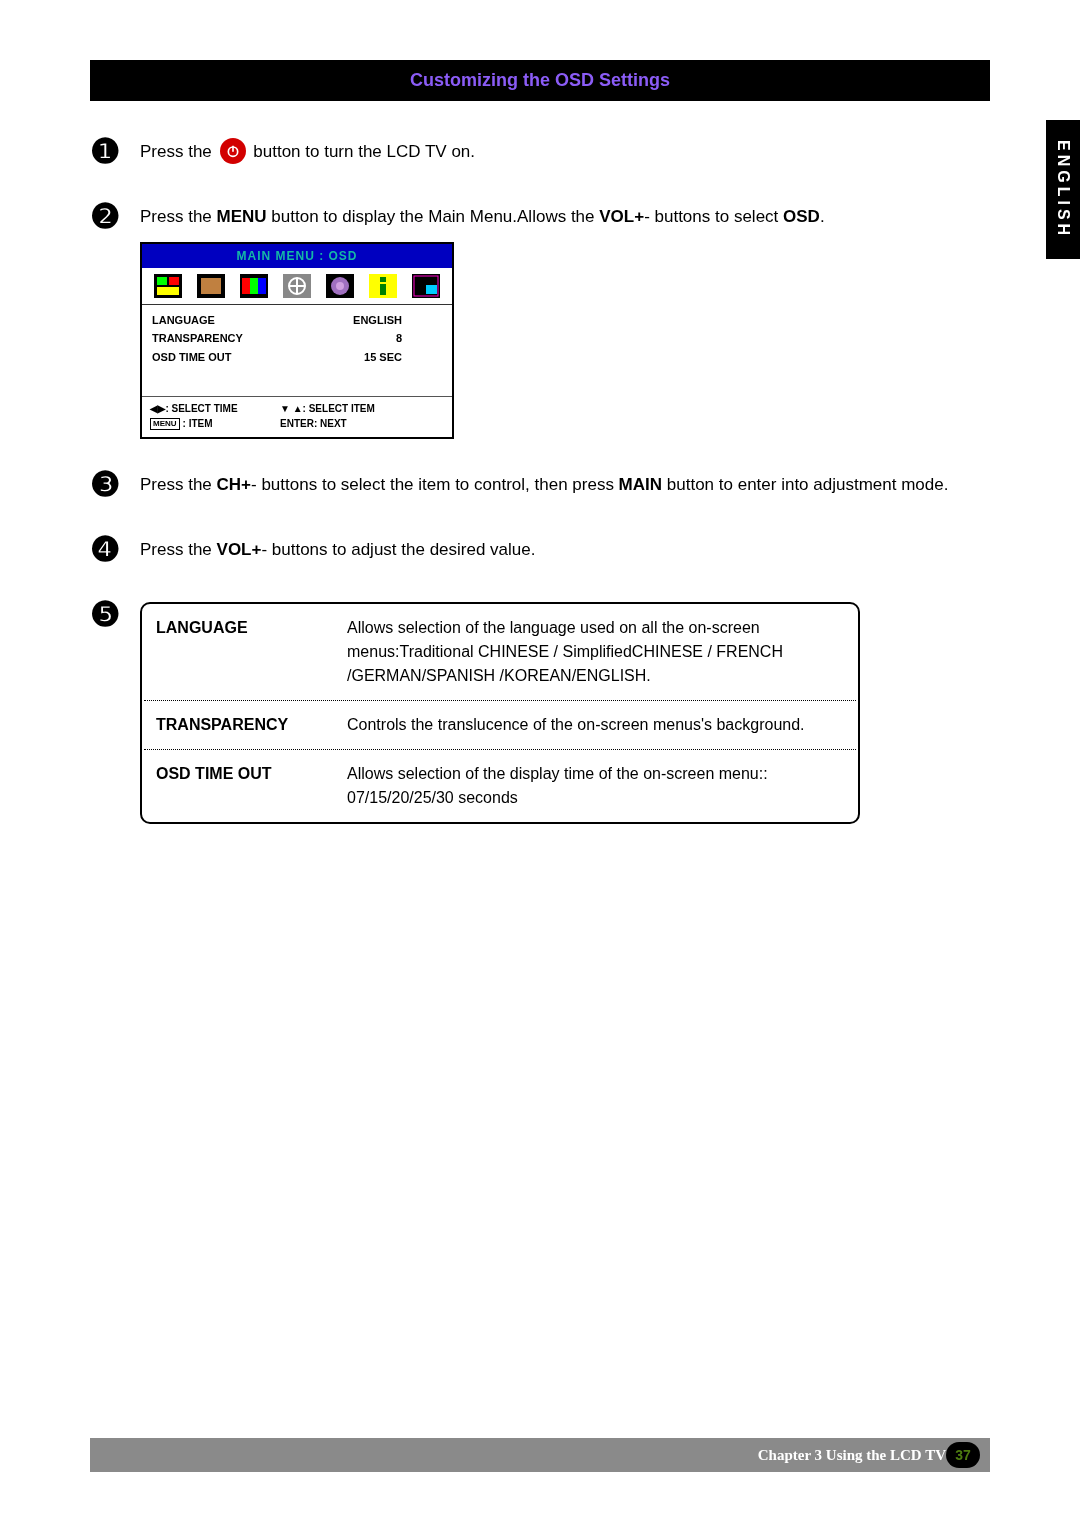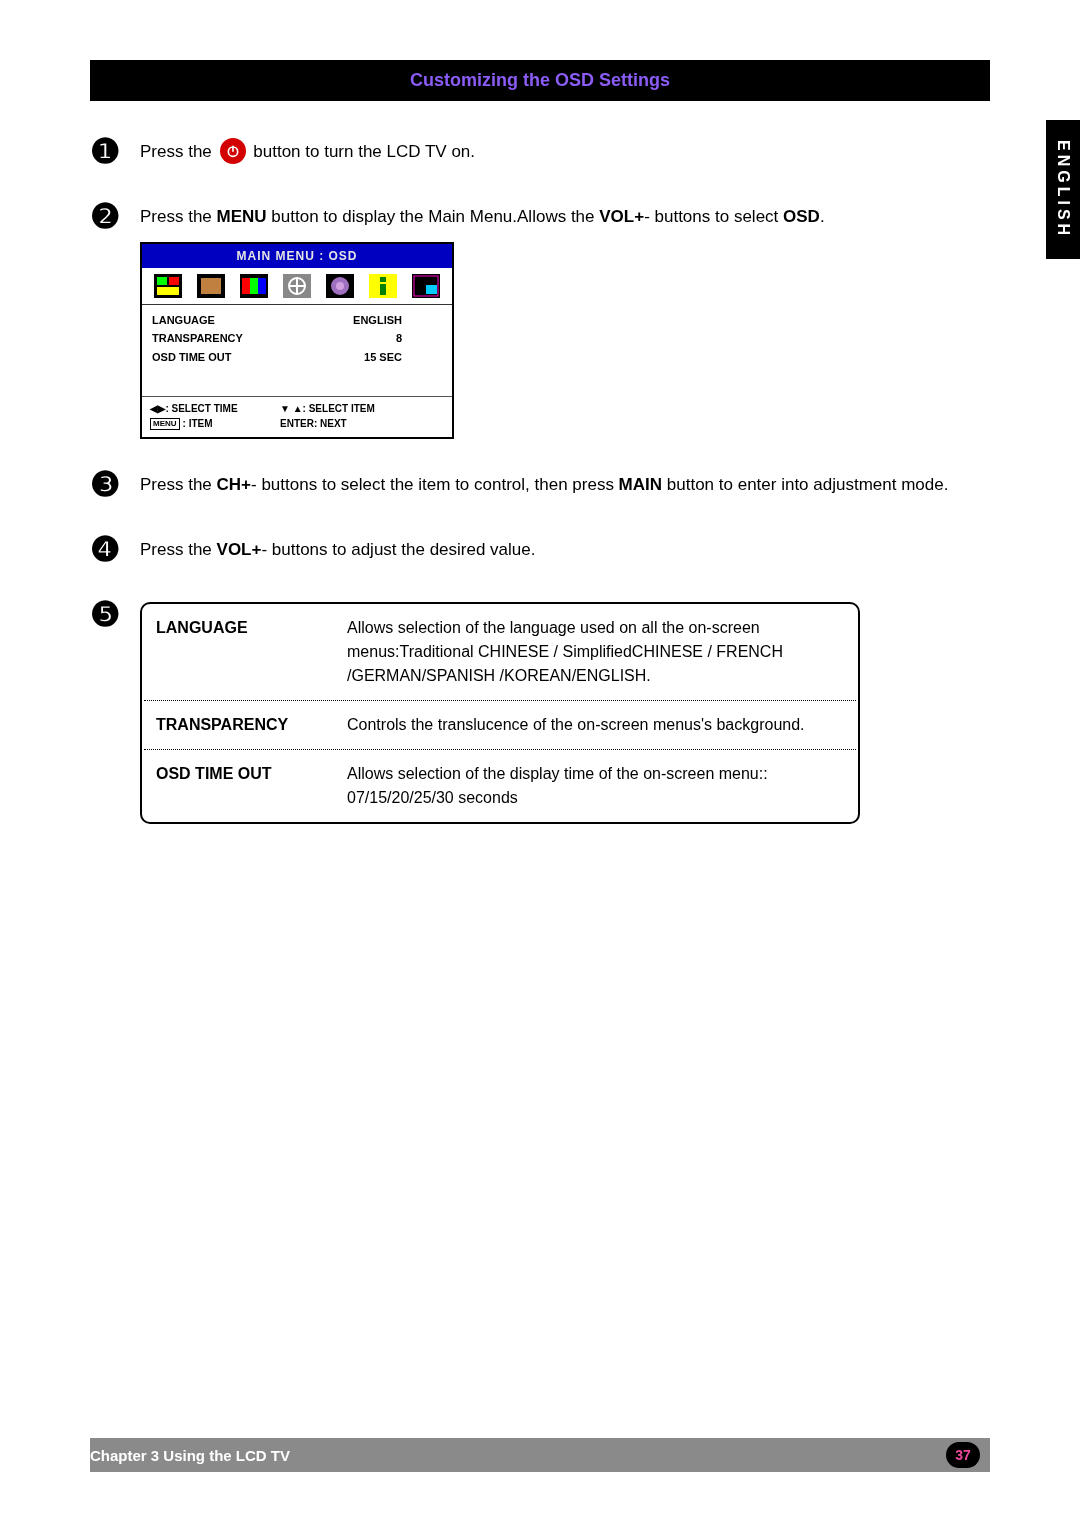--- a/index.html
+++ b/index.html
@@ -81,7 +81,7 @@
   }
   .osd-title {
     background: #0000c0;
-    color: #e5e5e5;
+    color: #14b8a6;
     text-align: center;
     font-weight: bold;
     padding: 3px 0;

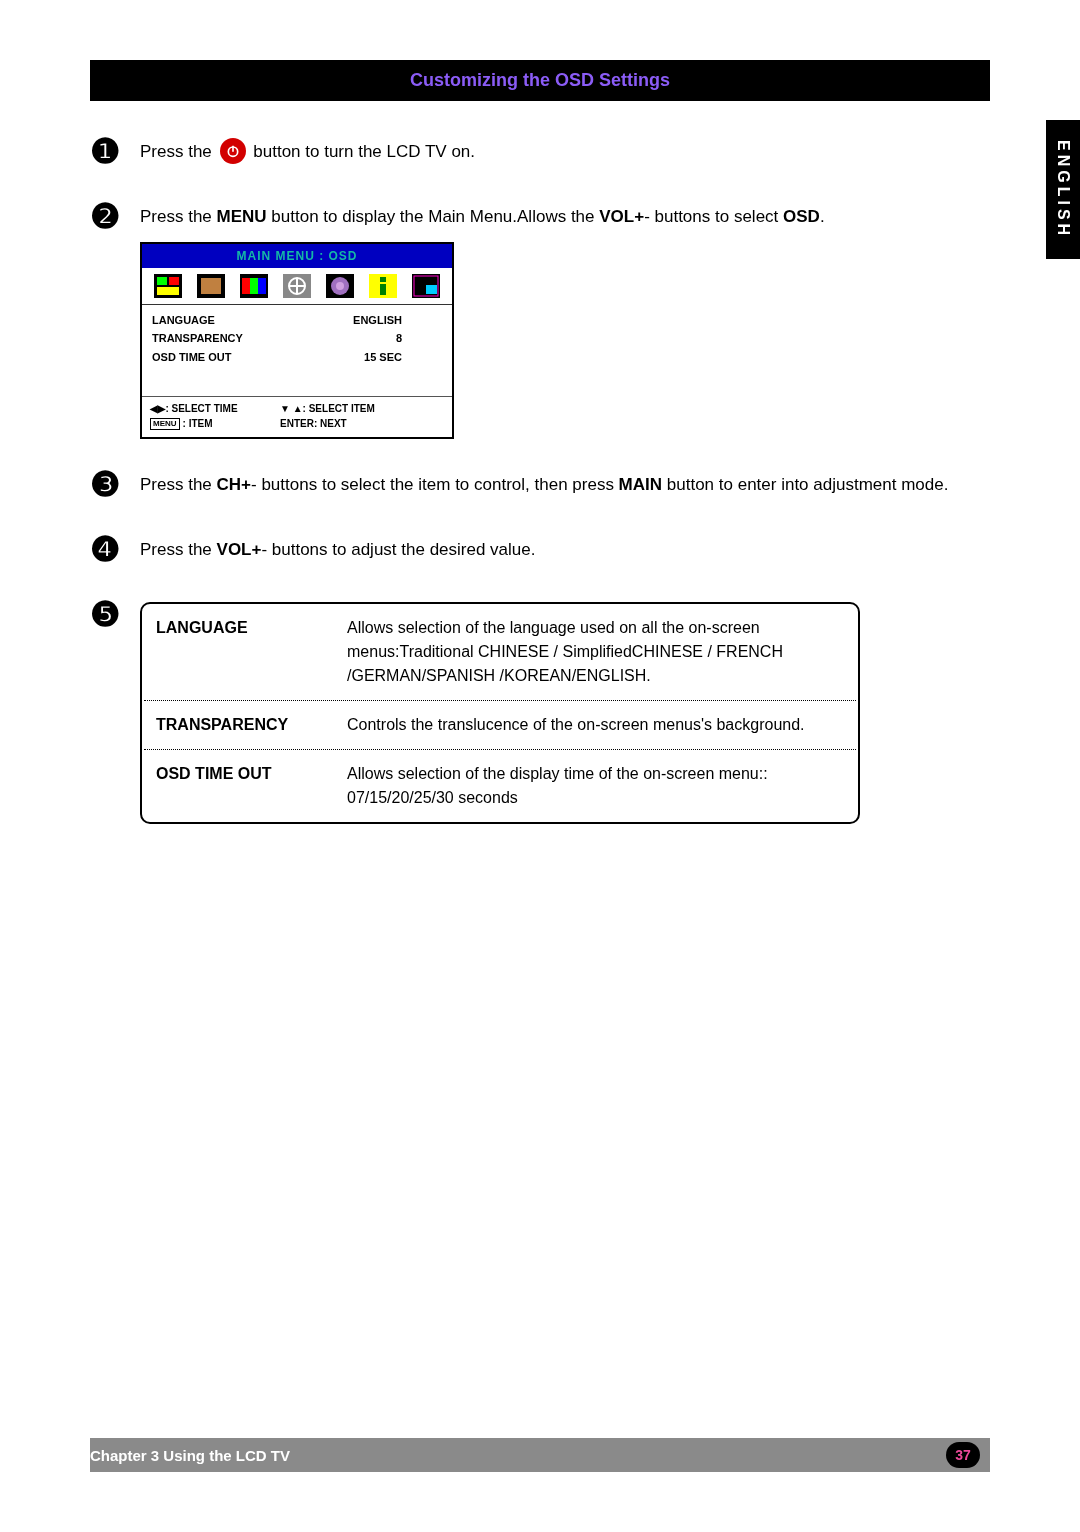--- a/index.html
+++ b/index.html
@@ -167,9 +167,10 @@
   }
   .footer .ftxt {
     flex: 1;
-    text-align: left;
+    text-align: right;
     font-weight: bold;
     font-size: 15px;
+    font-family: Liberation Serif, serif;
   }
   .footer .pnum {
     background: #000;

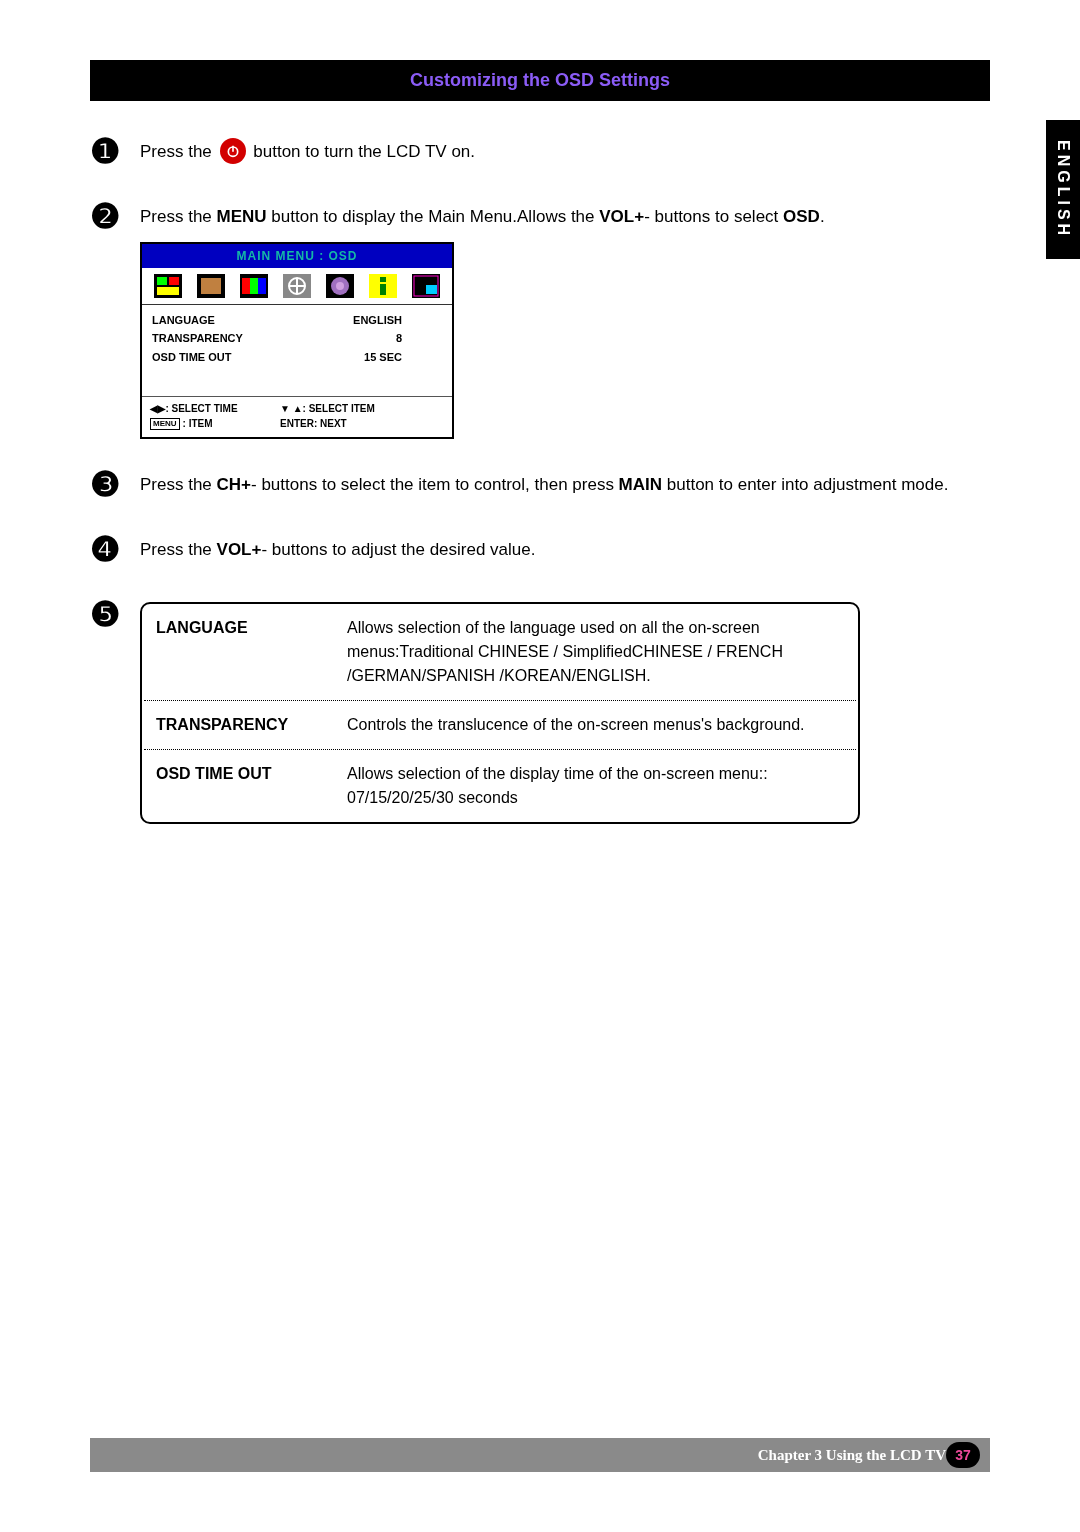--- a/index.html
+++ b/index.html
@@ -174,7 +174,7 @@
   }
   .footer .pnum {
     background: #000;
-    color: #ec4899;
+    color: #4d7c0f;
     width: 34px;
     height: 26px;
     border-radius: 13px;

